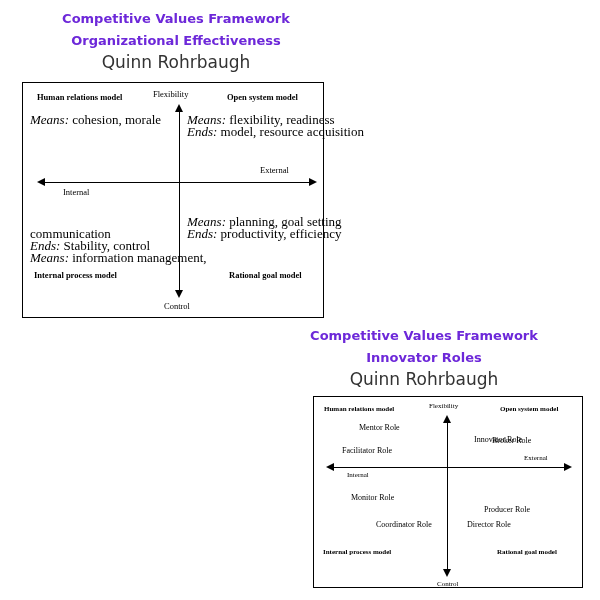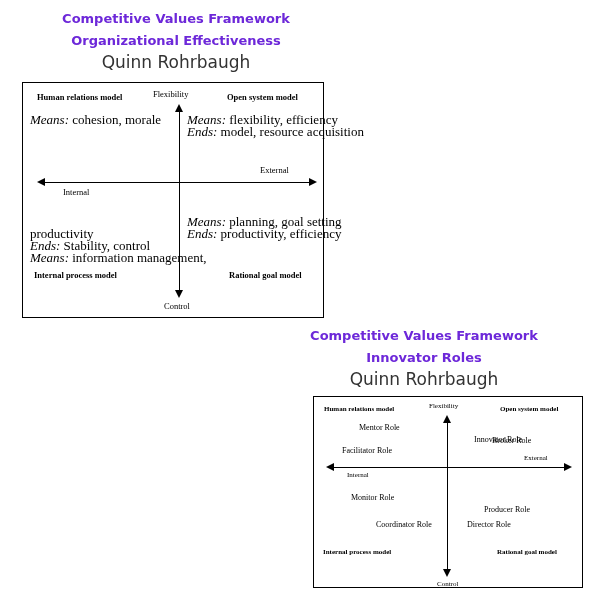--- a/index.html
+++ b/index.html
@@ -83,7 +83,7 @@
   <div class="lbl corner" style="left:204px;top:9px;">Open system model</div>
   <div class="lbl me" style="left:164px;top:31px;">
     <i>Means:</i>
-    <span>flexibility, efficiency</span>
+    <span>flexibility, readiness</span>
   </div>
   <div class="lbl me" style="left:164px;top:43px;">
     <i>Ends:</i>

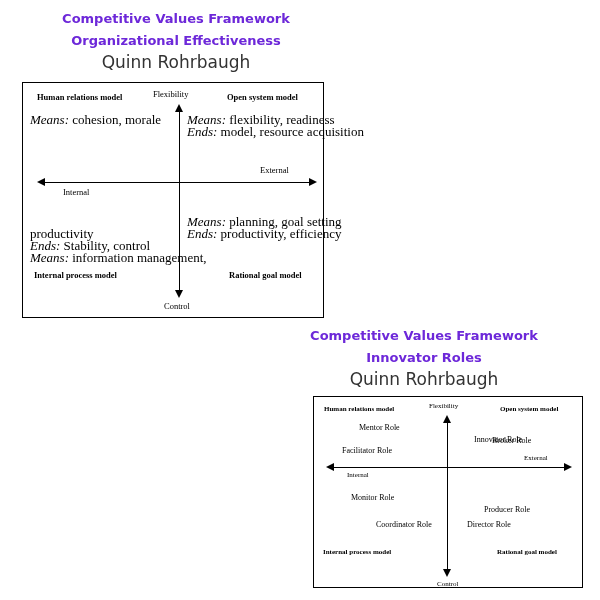--- a/index.html
+++ b/index.html
@@ -94,7 +94,7 @@
     <i>Means:</i>
     <span>information management,</span>
   </div>
-  <div class="lbl me" style="left:7px;top:145px;">productivity</div>
+  <div class="lbl me" style="left:7px;top:145px;">communication</div>
   <div class="lbl me" style="left:7px;top:157px;">
     <i>Ends:</i>
     <span>Stability, control</span>

